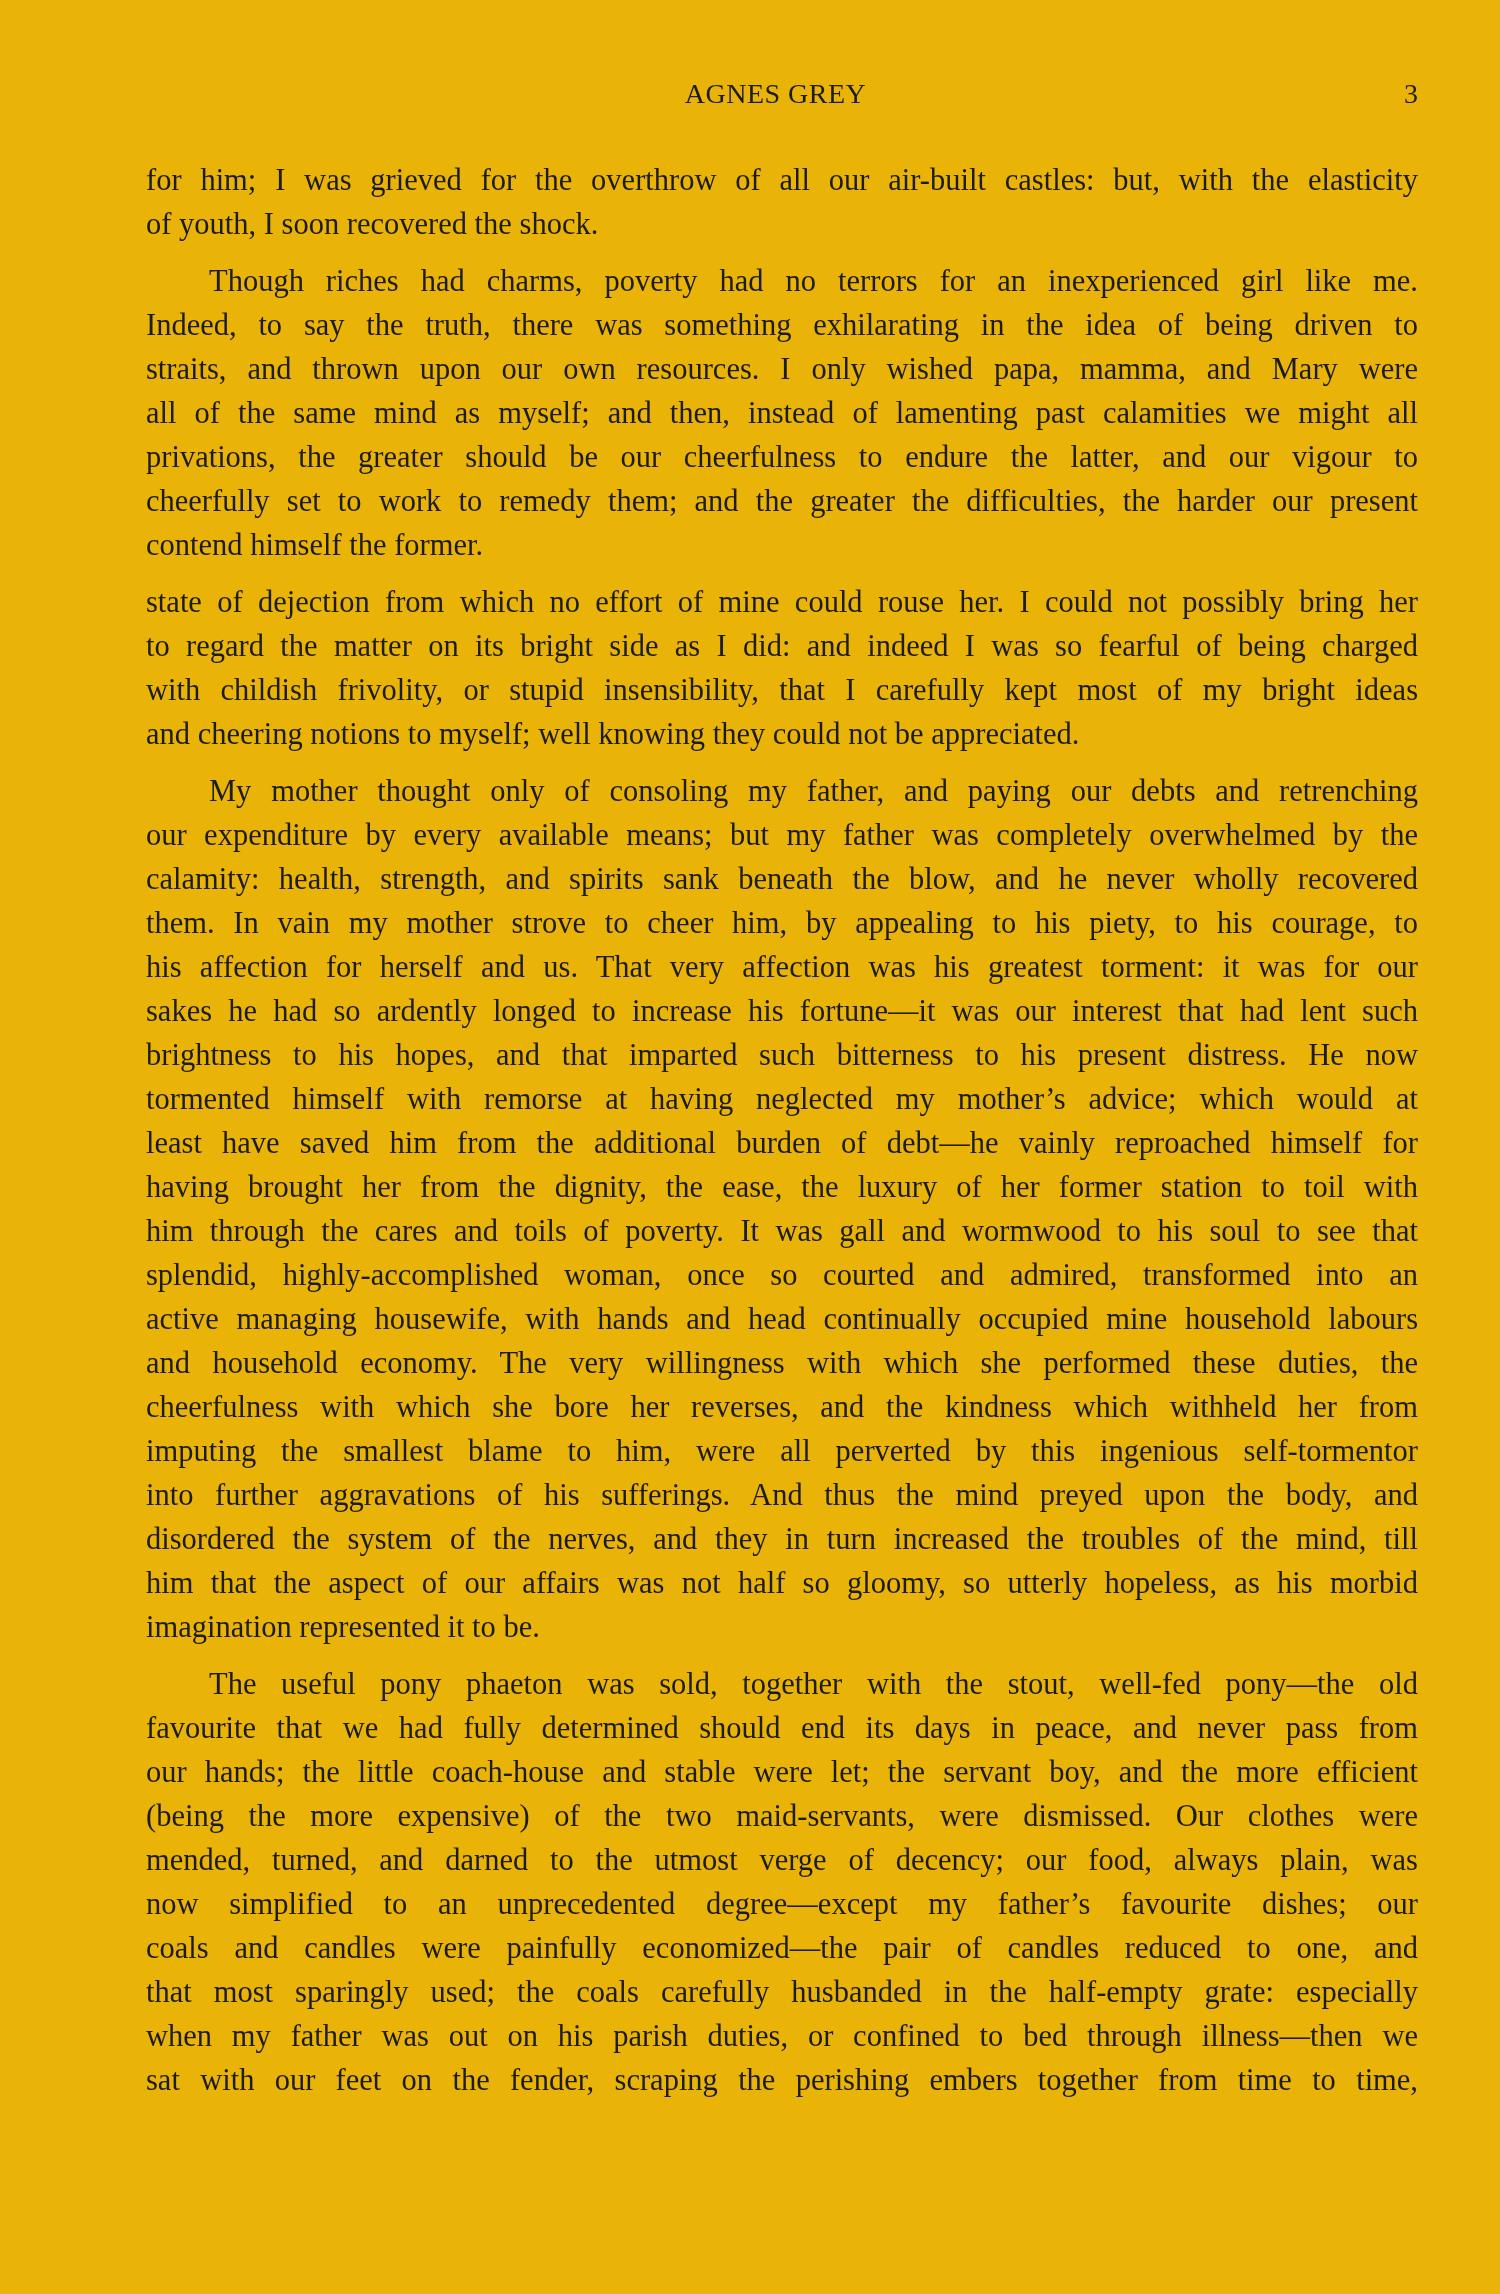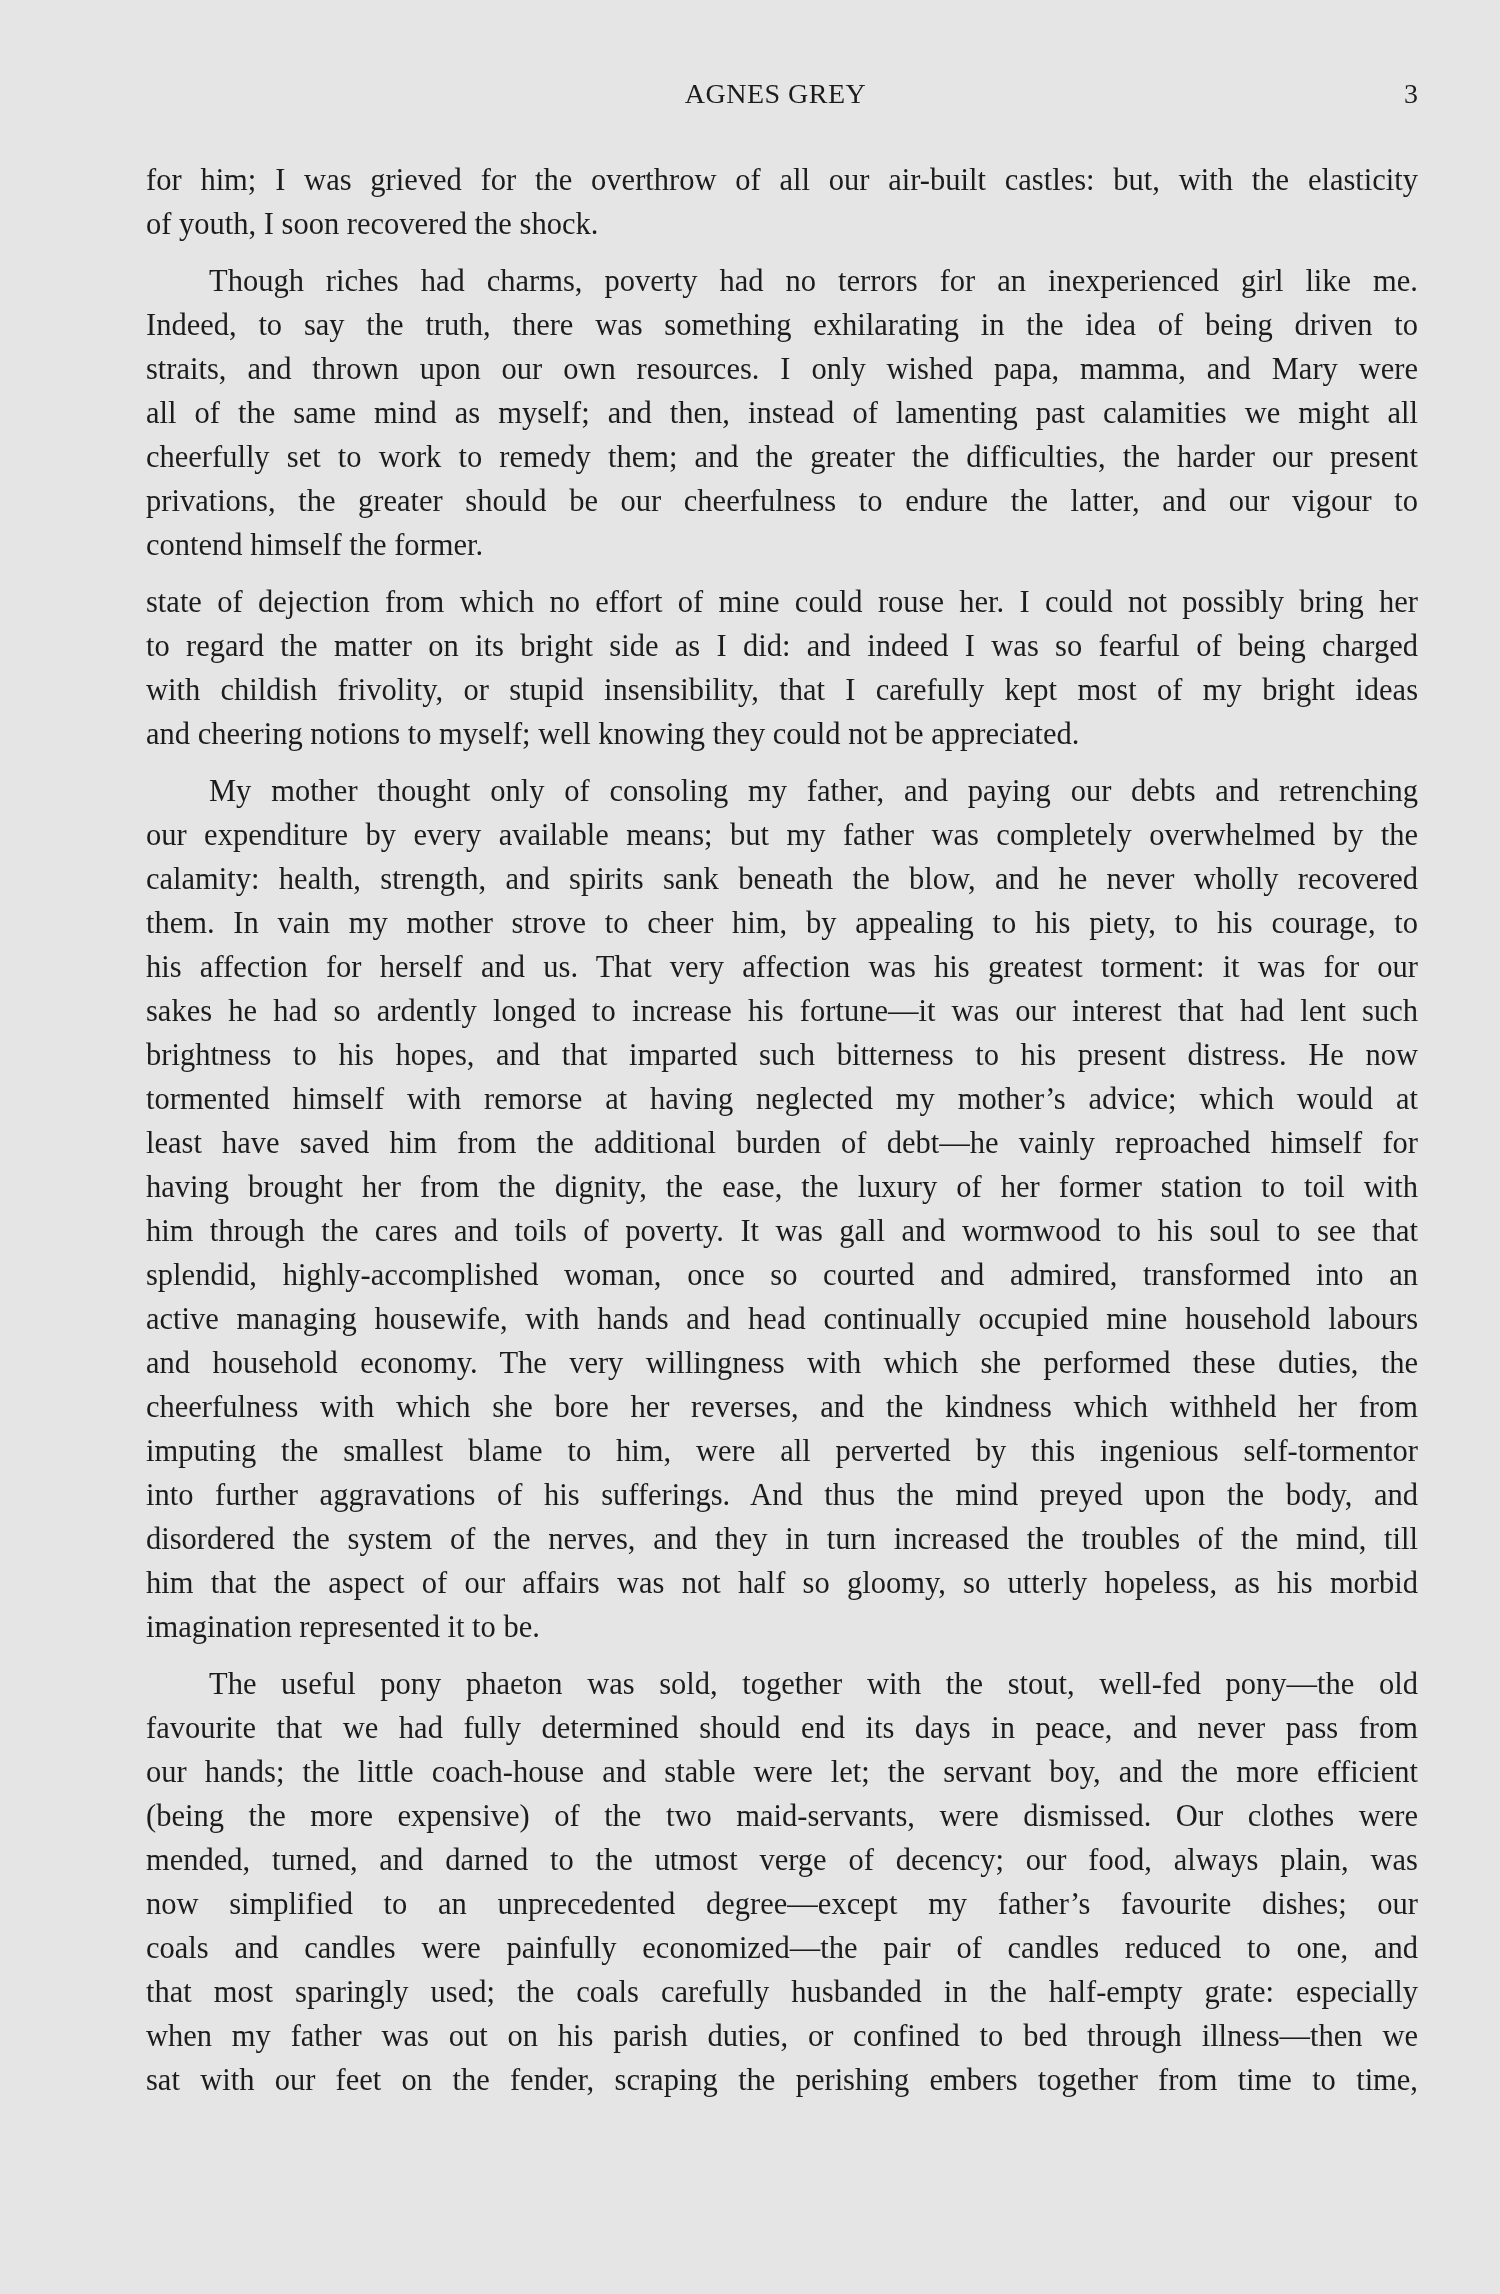--- a/index.html
+++ b/index.html
@@ -6,7 +6,7 @@
   body { width: 1500px; height: 2294px; position: relative; overflow: hidden; }
   .page {
     position: absolute; left: 0; top: 0; width: 1500px; height: 2294px;
-    background: #e5e5e5; color: #1c1c1c;
+    background: #eab308; color: #1c1c1c;
     font-family: "Liberation Serif", "DejaVu Serif", serif;
   }
   .running-head {

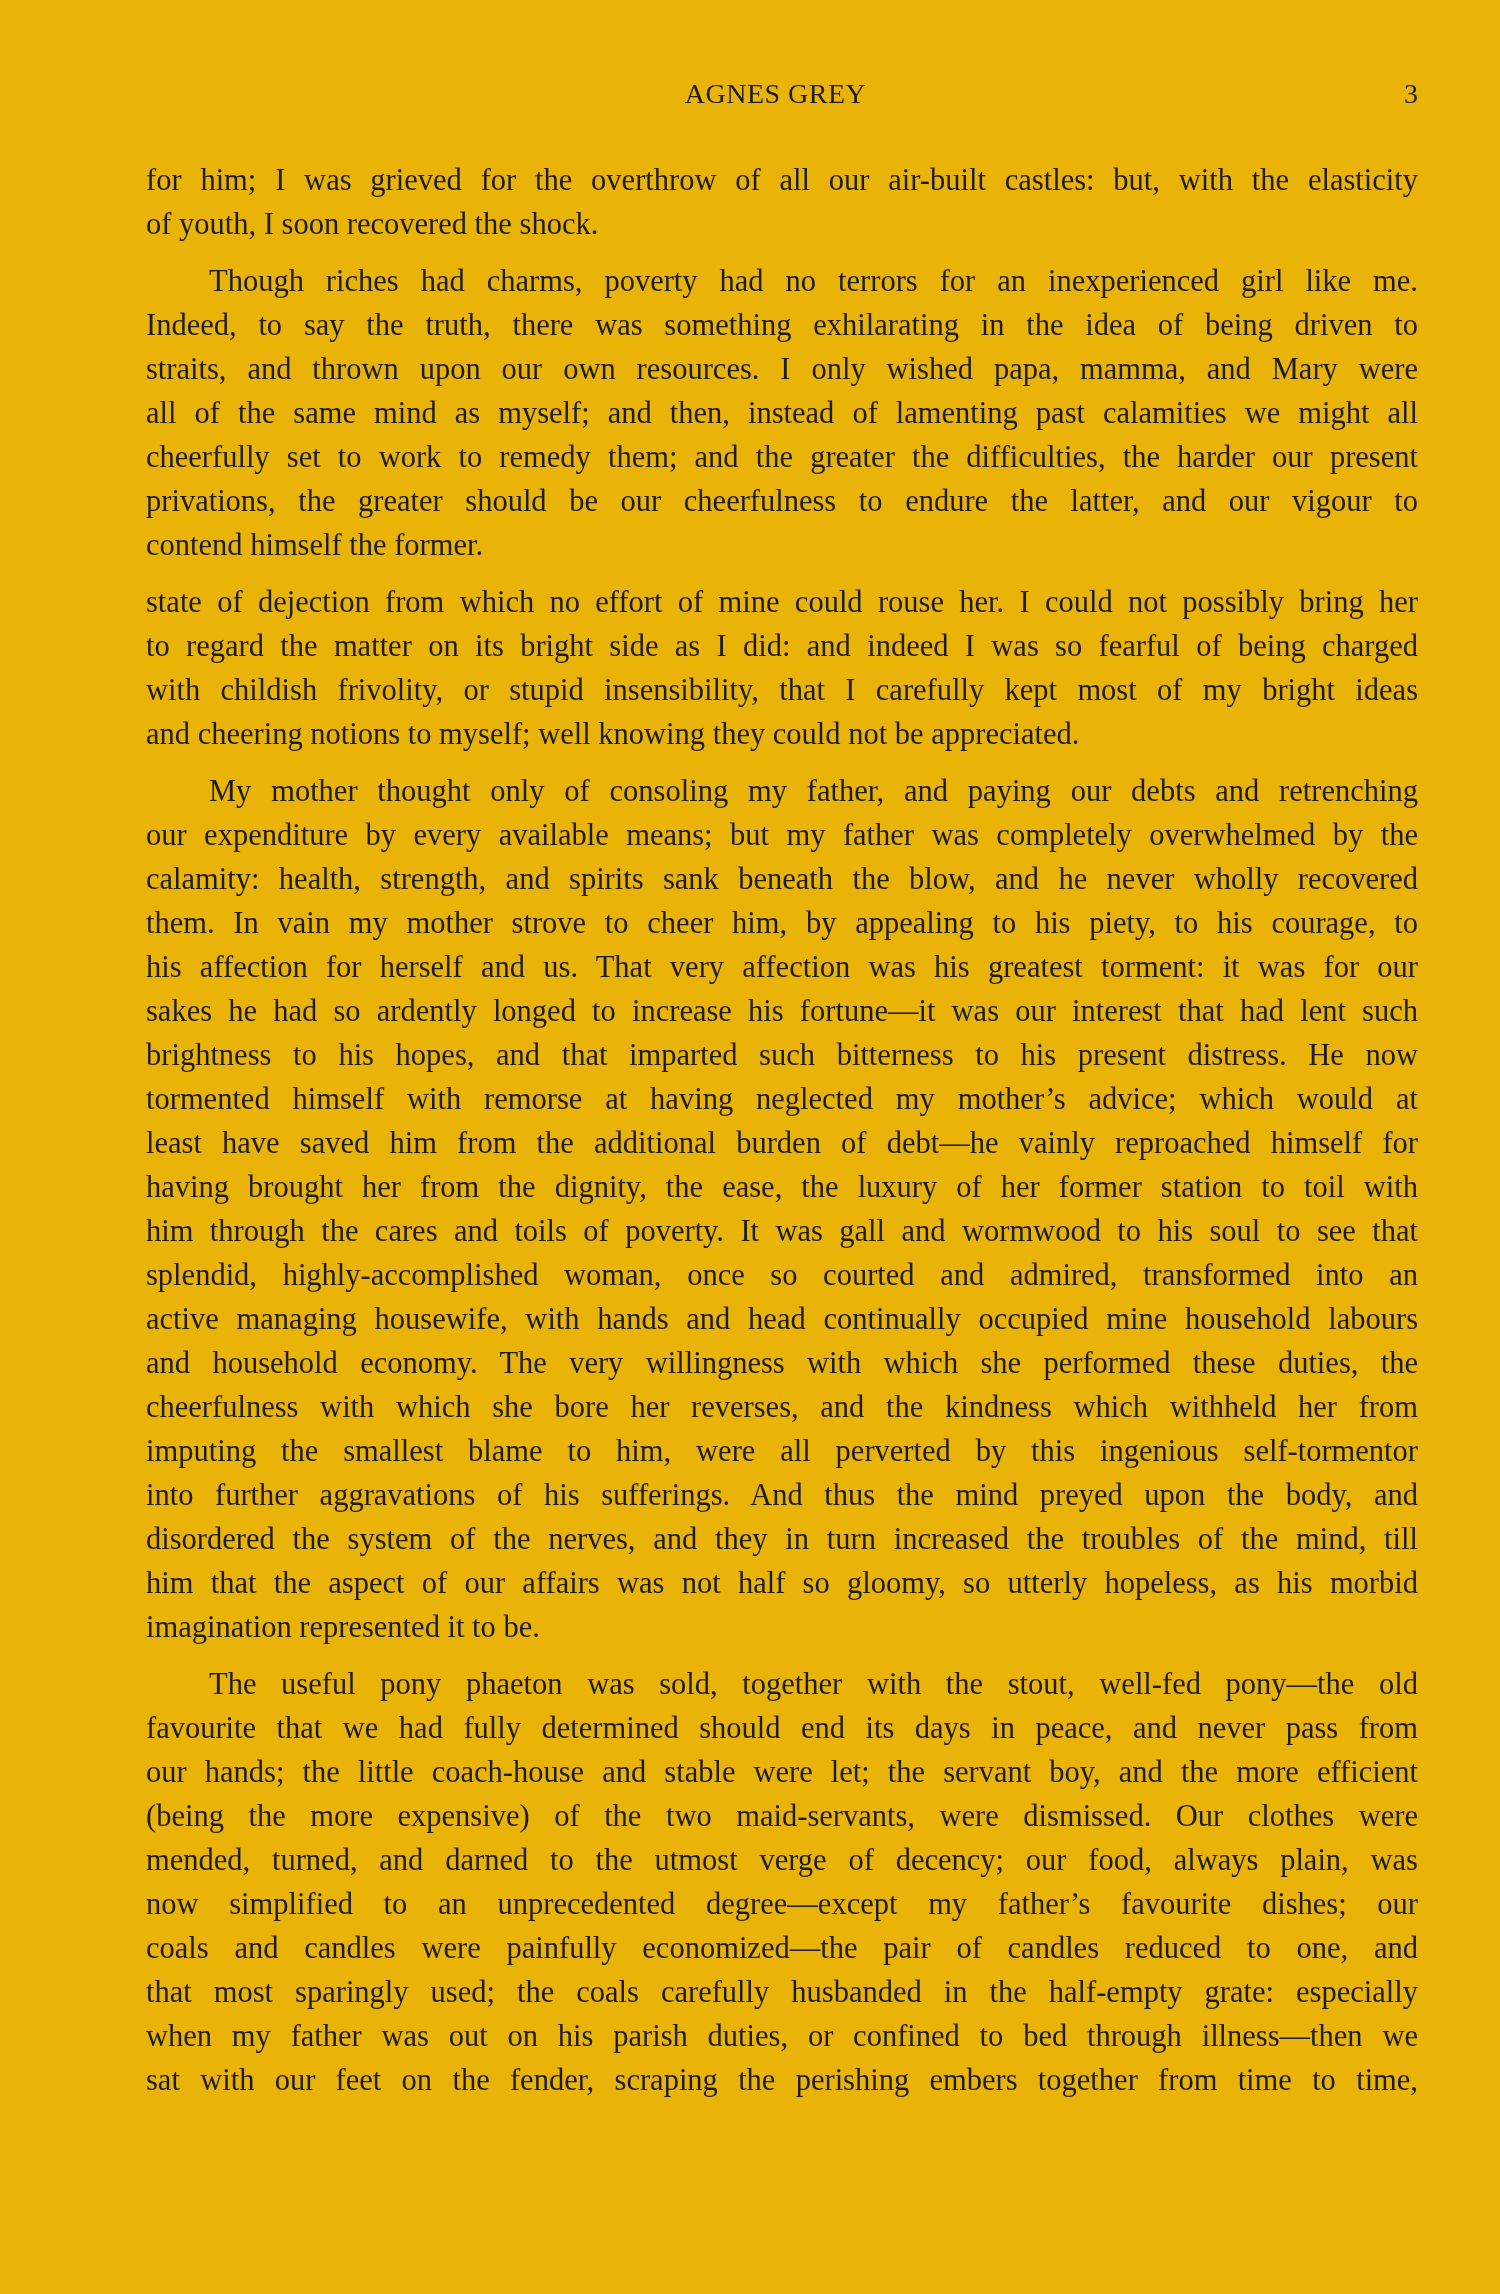--- a/index.html
+++ b/index.html
@@ -45,8 +45,8 @@
         <span class="line">Indeed, to say the truth, there was something exhilarating in the idea of being driven to</span>
         <span class="line">straits, and thrown upon our own resources. I only wished papa, mamma, and Mary were</span>
         <span class="line">all of the same mind as myself; and then, instead of lamenting past calamities we might all</span>
+        <span class="line">privations, the greater should be our cheerfulness to endure the latter, and our vigour to</span>
         <span class="line">cheerfully set to work to remedy them; and the greater the difficulties, the harder our present</span>
-        <span class="line">privations, the greater should be our cheerfulness to endure the latter, and our vigour to</span>
         <span class="line last">contend himself the former.</span>
       </div>
       <div class="para">

